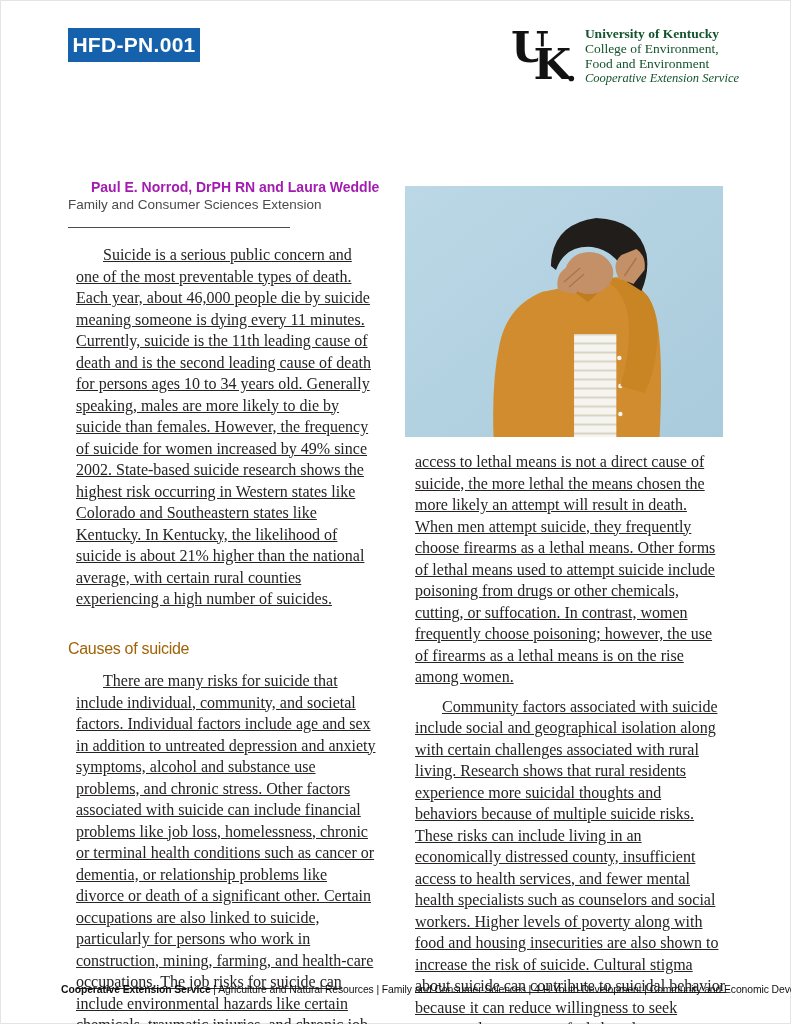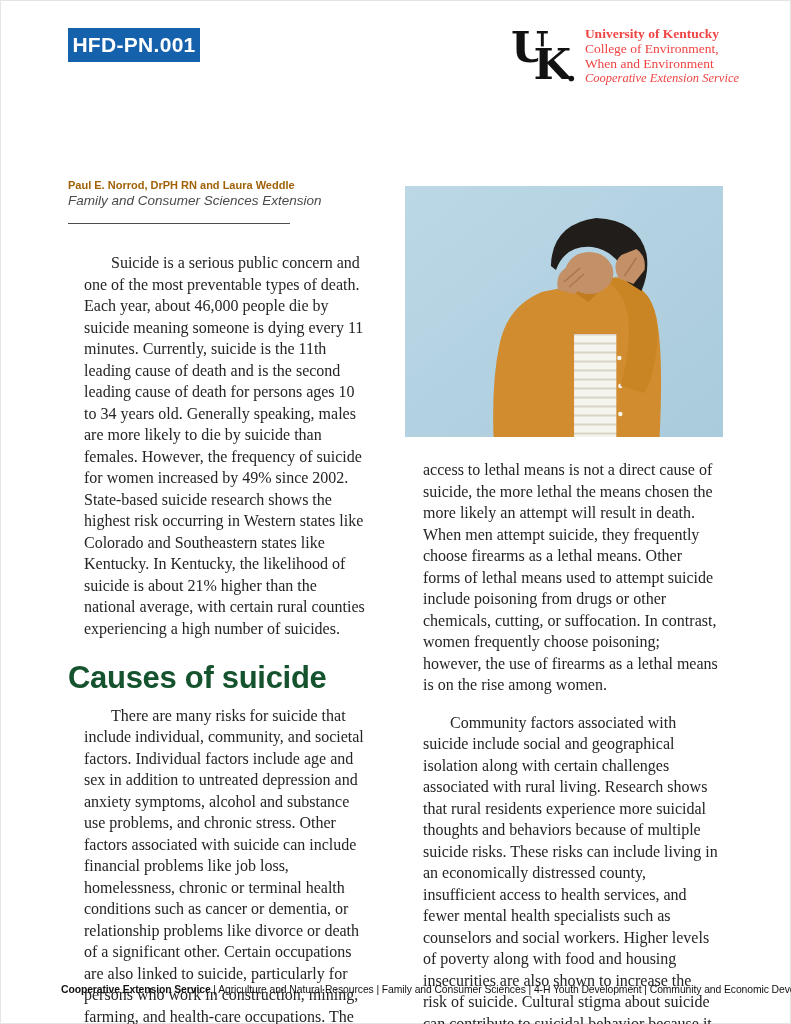--- a/index.html
+++ b/index.html
@@ -22,7 +22,7 @@
     font-family:"DejaVu Serif",serif;font-weight:700;font-size:46px;
     fill:#121212;stroke:#ffffff;stroke-width:3;paint-order:stroke;
   }
-  .logo-text{padding-top:4px;font-family:"Liberation Serif",serif;color:#ef4444;line-height:15px;font-size:13.5px;}
+  .logo-text{padding-top:4px;font-family:"Liberation Serif",serif;color:#14532d;line-height:15px;font-size:13.5px;}
   .logo-line1{font-weight:700;}
   .logo-line4{font-style:italic;font-size:12.5px;}
   

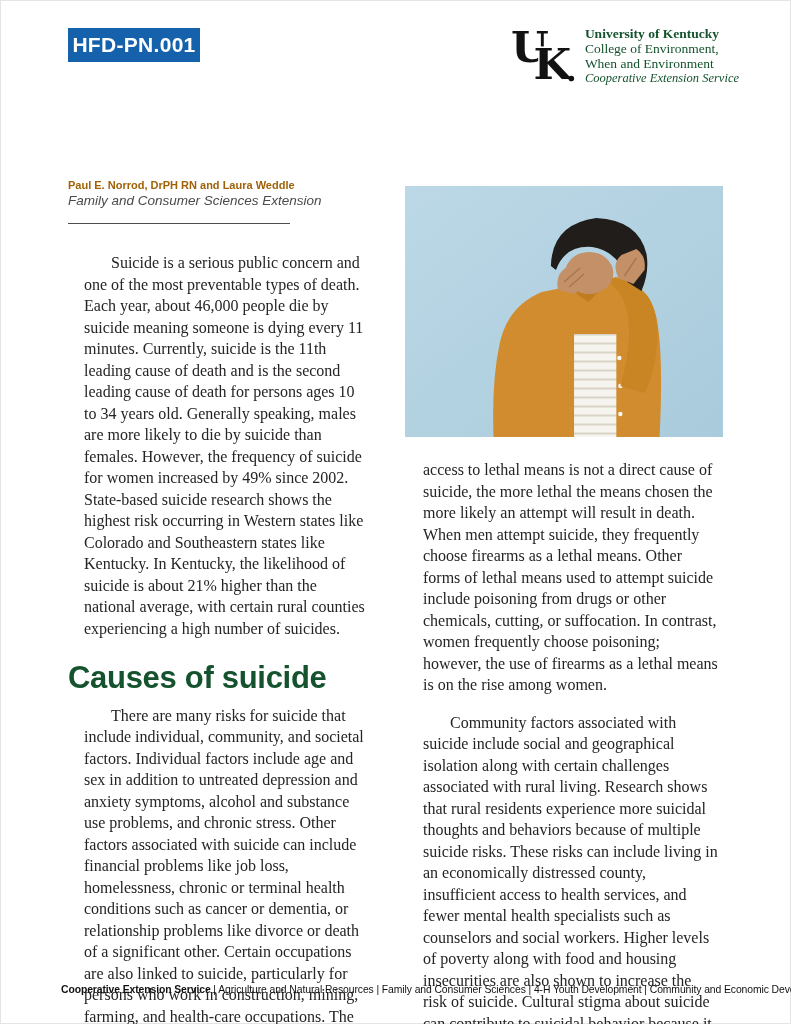--- a/index.html
+++ b/index.html
@@ -74,7 +74,7 @@
     <div class="logo-text">
       <div class="logo-line1">University of Kentucky</div>
       <div class="logo-line2">College of Environment,</div>
-      <div class="logo-line3">When and Environment</div>
+      <div class="logo-line3">Food and Environment</div>
       <div class="logo-line4">Cooperative Extension Service</div>
     </div>
   </div>

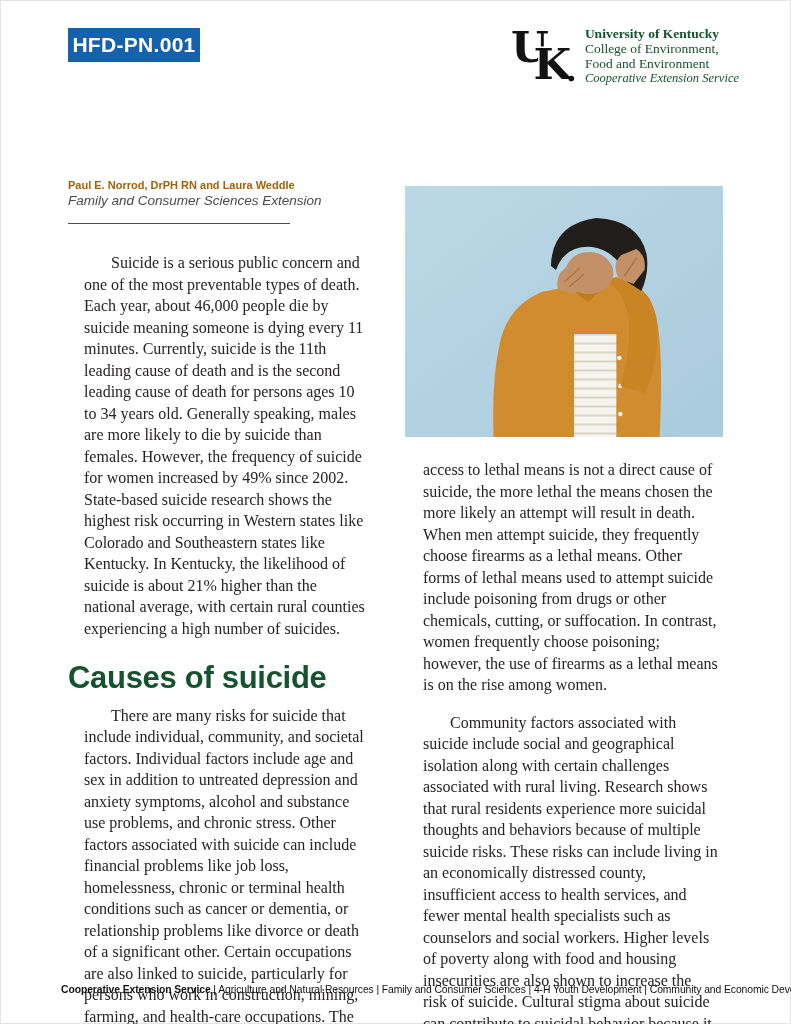--- a/index.html
+++ b/index.html
@@ -32,7 +32,7 @@
     letter-spacing:-1.5px;color:#231f20;
   }
   .byline{position:absolute;left:68px;top:179px;width:330px;}
-  .byline-authors{font-family:"Liberation Sans",sans-serif;font-weight:700;font-size:11px;color:#a16207;}
+  .byline-authors{font-family:"Liberation Sans",sans-serif;font-weight:700;font-size:14px;color:#a21caf;margin-left:23px;}
   .byline-affil{font-family:"Liberation Sans",sans-serif;font-style:italic;font-size:13.5px;color:#4a4a4a;margin-top:2px;}
   .byline-rule{width:222px;border-top:1.5px solid #4d4d4d;margin-top:15px;}
   

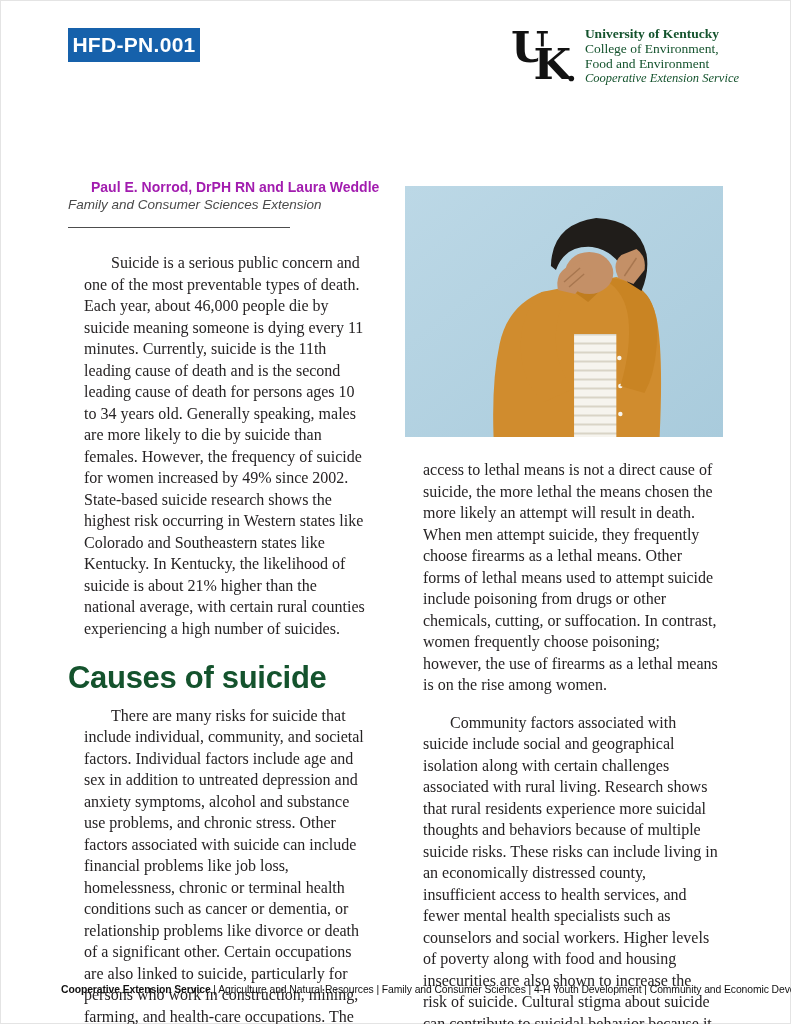--- a/index.html
+++ b/index.html
@@ -33,7 +33,7 @@
   }
   .byline{position:absolute;left:68px;top:179px;width:330px;}
   .byline-authors{font-family:"Liberation Sans",sans-serif;font-weight:700;font-size:14px;color:#a21caf;margin-left:23px;}
-  .byline-affil{font-family:"Liberation Sans",sans-serif;font-style:italic;font-size:13.5px;color:#4a4a4a;margin-top:2px;}
+  .byline-affil{font-family:"Liberation Sans",sans-serif;font-size:13.5px;color:#4a4a4a;margin-top:2px;}
   .byline-rule{width:222px;border-top:1.5px solid #4d4d4d;margin-top:15px;}
   
   .col{font-size:16px;line-height:21.5px;}

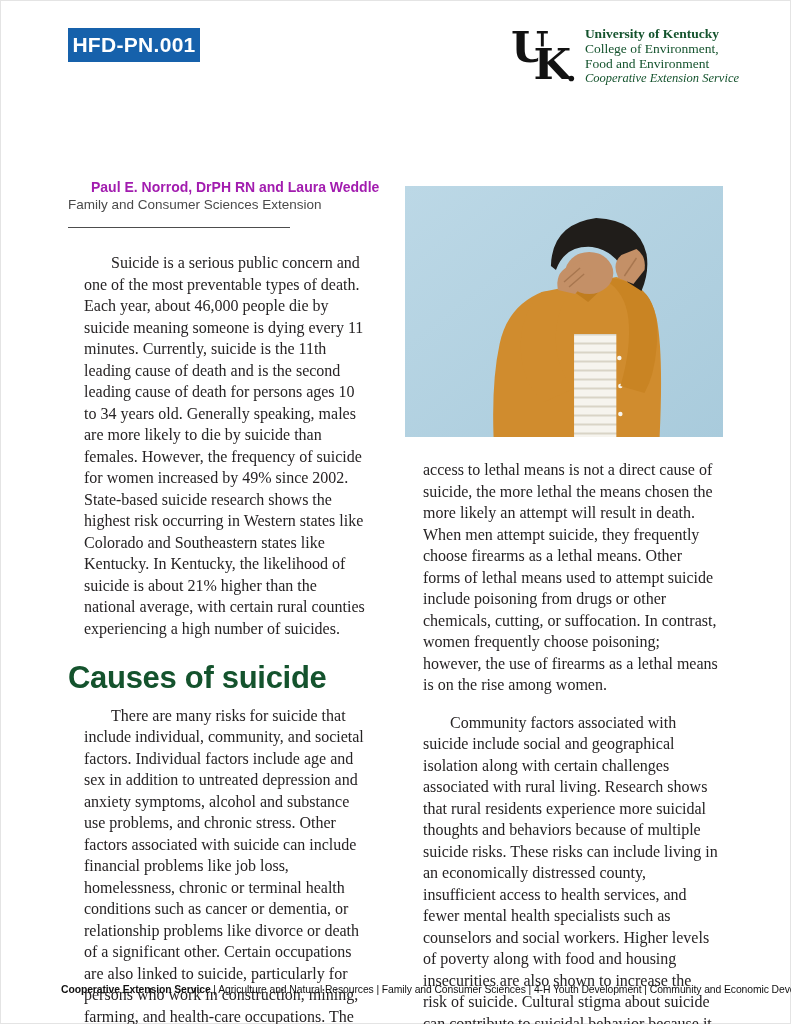--- a/index.html
+++ b/index.html
@@ -37,7 +37,7 @@
   .byline-rule{width:222px;border-top:1.5px solid #4d4d4d;margin-top:15px;}
   
   .col{font-size:16px;line-height:21.5px;}
-  .col p{margin:16px;}
+  .col p{margin:8px;text-decoration:underline;}
   .col p.indent{text-indent:27px;}
   .col-left{position:absolute;left:68px;top:236px;width:318px;}
   .col-right{position:absolute;left:407px;top:443px;width:327px;}

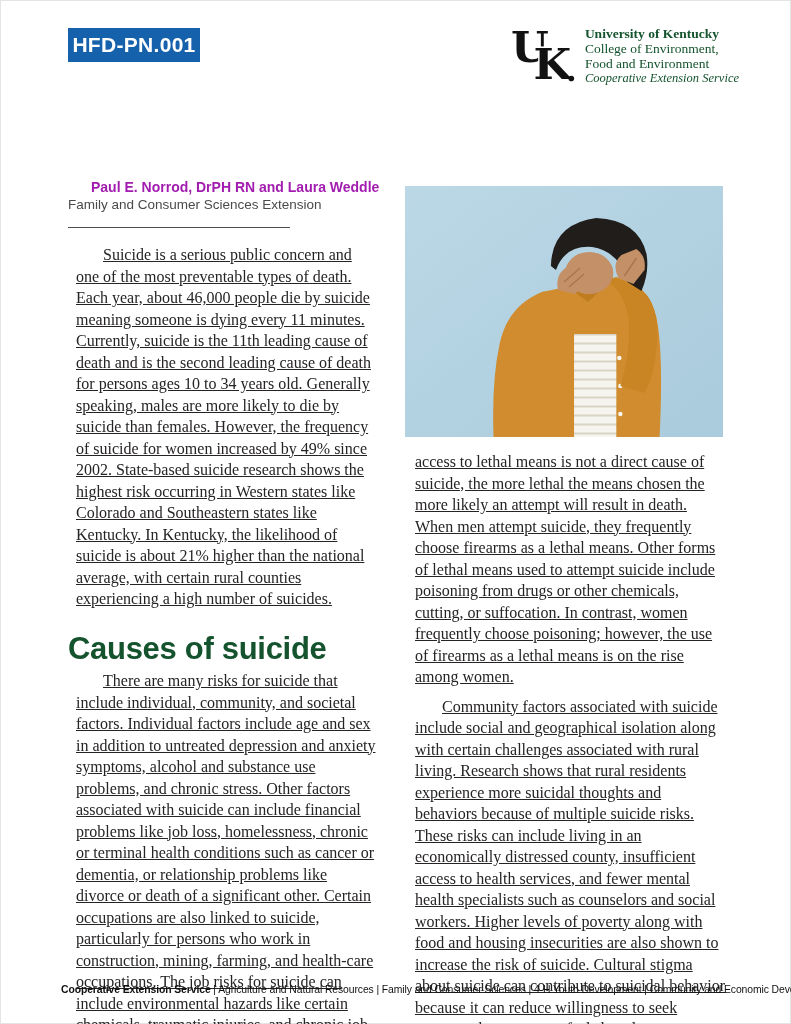--- a/index.html
+++ b/index.html
@@ -42,8 +42,8 @@
   .col-left{position:absolute;left:68px;top:236px;width:318px;}
   .col-right{position:absolute;left:407px;top:443px;width:327px;}
   .section-heading{
-    font-family:"Liberation Sans",sans-serif;font-weight:700;font-size:31px;
-    letter-spacing:-.3px;color:#14532d;margin:28px 0 11px 0;
+    font-family:"Liberation Sans",sans-serif;font-weight:400;font-size:16px;
+    letter-spacing:-.3px;color:#a16207;margin:28px 0 11px 0;
   }
   
   .photo{position:absolute;left:405px;top:186px;width:318px;height:251px;}

